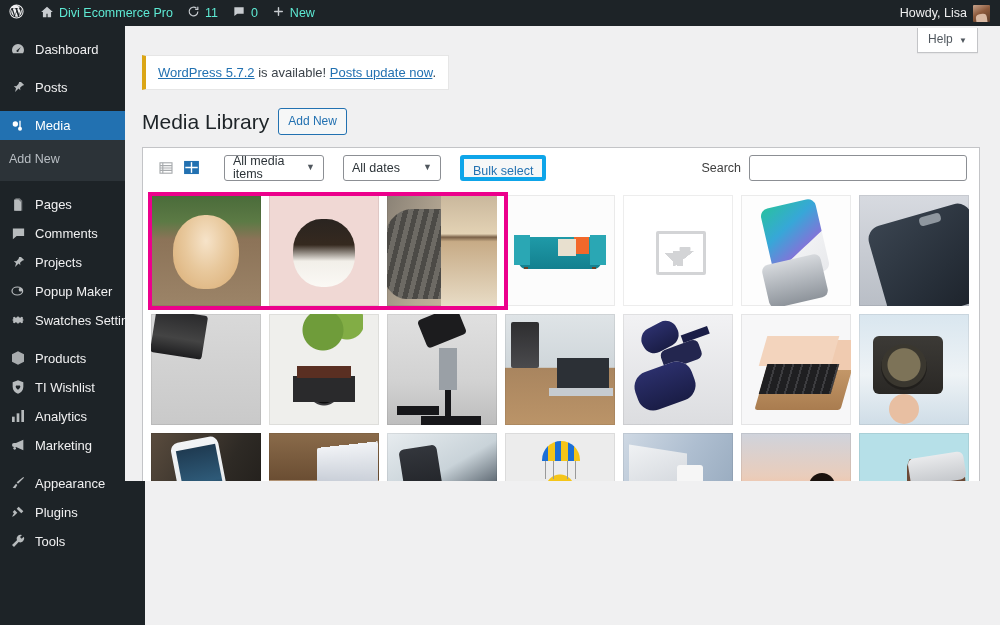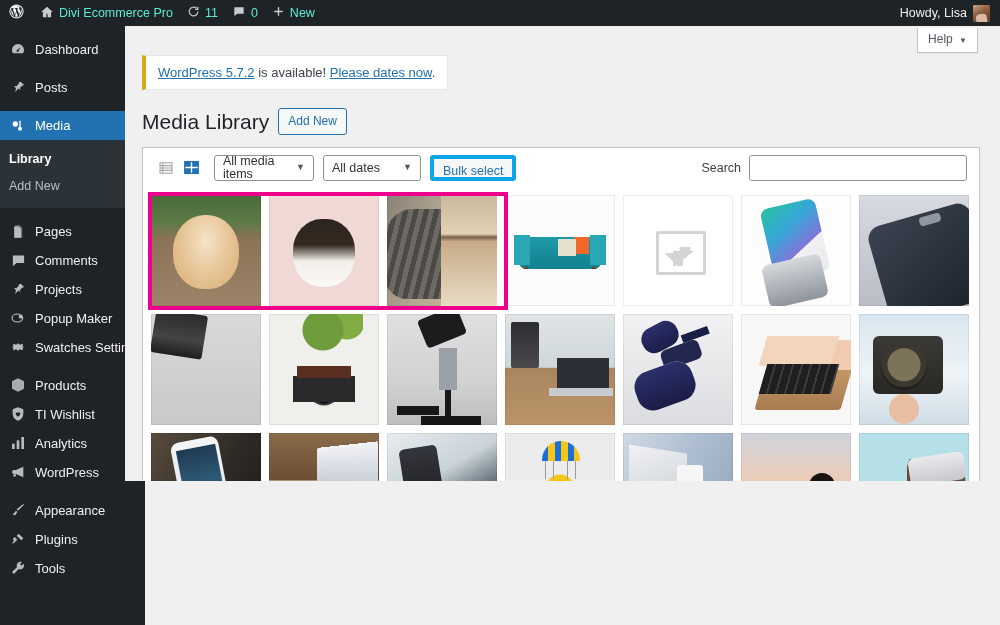--- a/index.html
+++ b/index.html
@@ -619,7 +619,7 @@
   <div class="wrap">
 
     <div class="notice">
-      <a href="#">WordPress 5.7.2</a><span> is available! </span><a href="#">Please dates now</a><span>.</span>
+      <a href="#">WordPress 5.7.2</a><span> is available! </span><a href="#">Posts update now</a><span>.</span>
     </div>
 
     <div class="page-title-row">

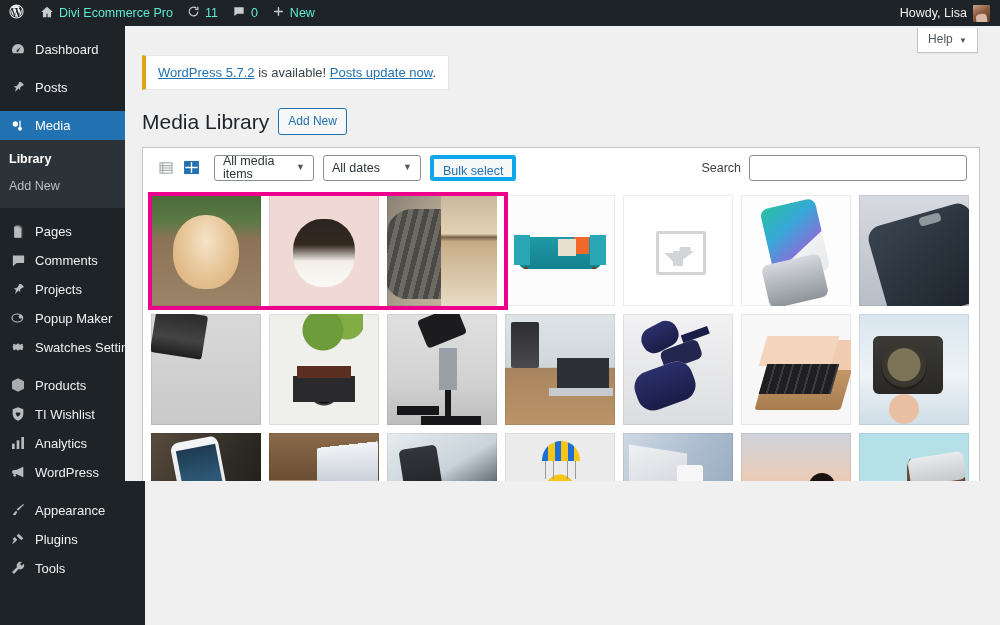--- a/index.html
+++ b/index.html
@@ -477,9 +477,6 @@
     <span class="mi-label">Media</span>
   </div>
   <div class="submenu">
-    <div class="sm-item current">
-      <span>Library</span>
-    </div>
     <div class="sm-item">
       <span>Add New</span>
     </div>

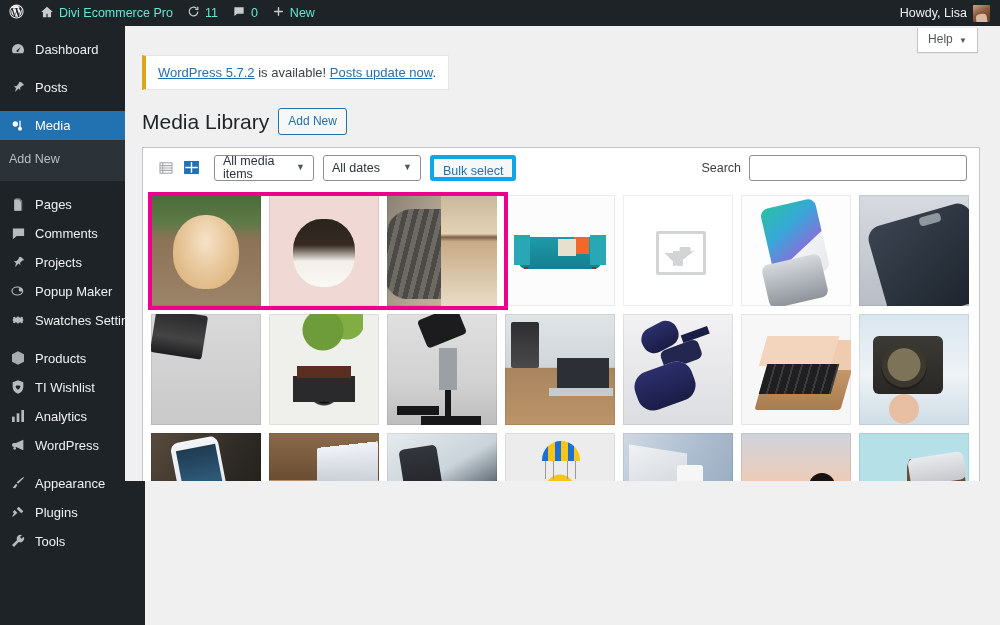--- a/index.html
+++ b/index.html
@@ -85,7 +85,7 @@
   
   .media-toolbar {
     background:#fff; border:1px solid #c3c4c7; border-bottom:none;
-    height:40px; display:flex; align-items:center; padding:0 12px; gap:9px;
+    height:40px; display:flex; align-items:center; padding:0 12px; gap:19px;
   }
   .view-switch { display:flex; gap:5px; align-items:center; margin-right:3px; }
   .vs-btn {

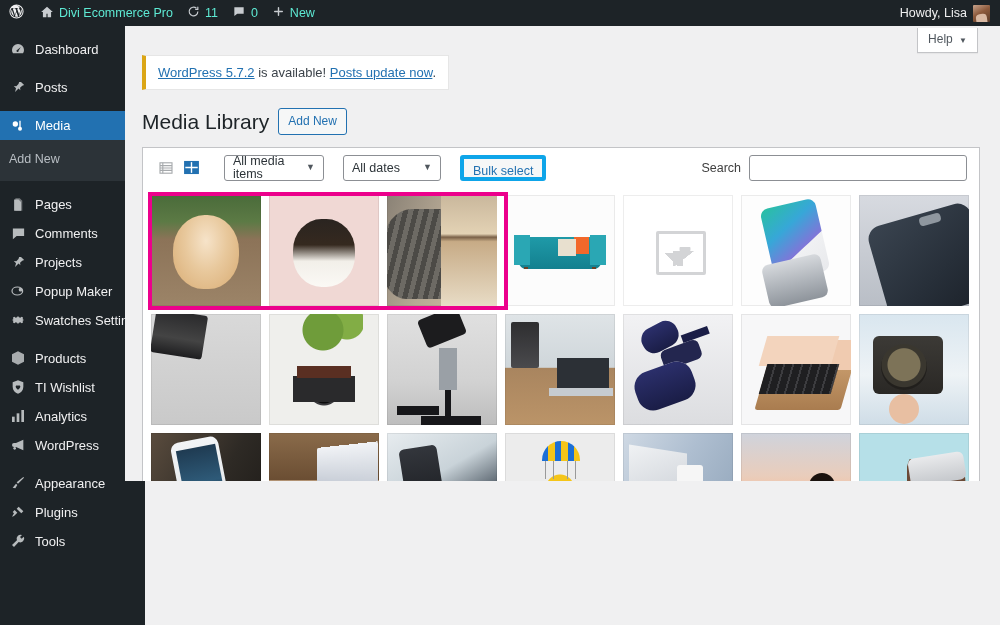--- a/index.html
+++ b/index.html
@@ -569,7 +569,7 @@
           <circle cx="7" cy="17" r="2"></circle>
         </svg>
     </span>
-    <span class="mi-label">WordPress</span>
+    <span class="mi-label">Marketing</span>
   </div>
   <div class="menu-sep"></div>
 

